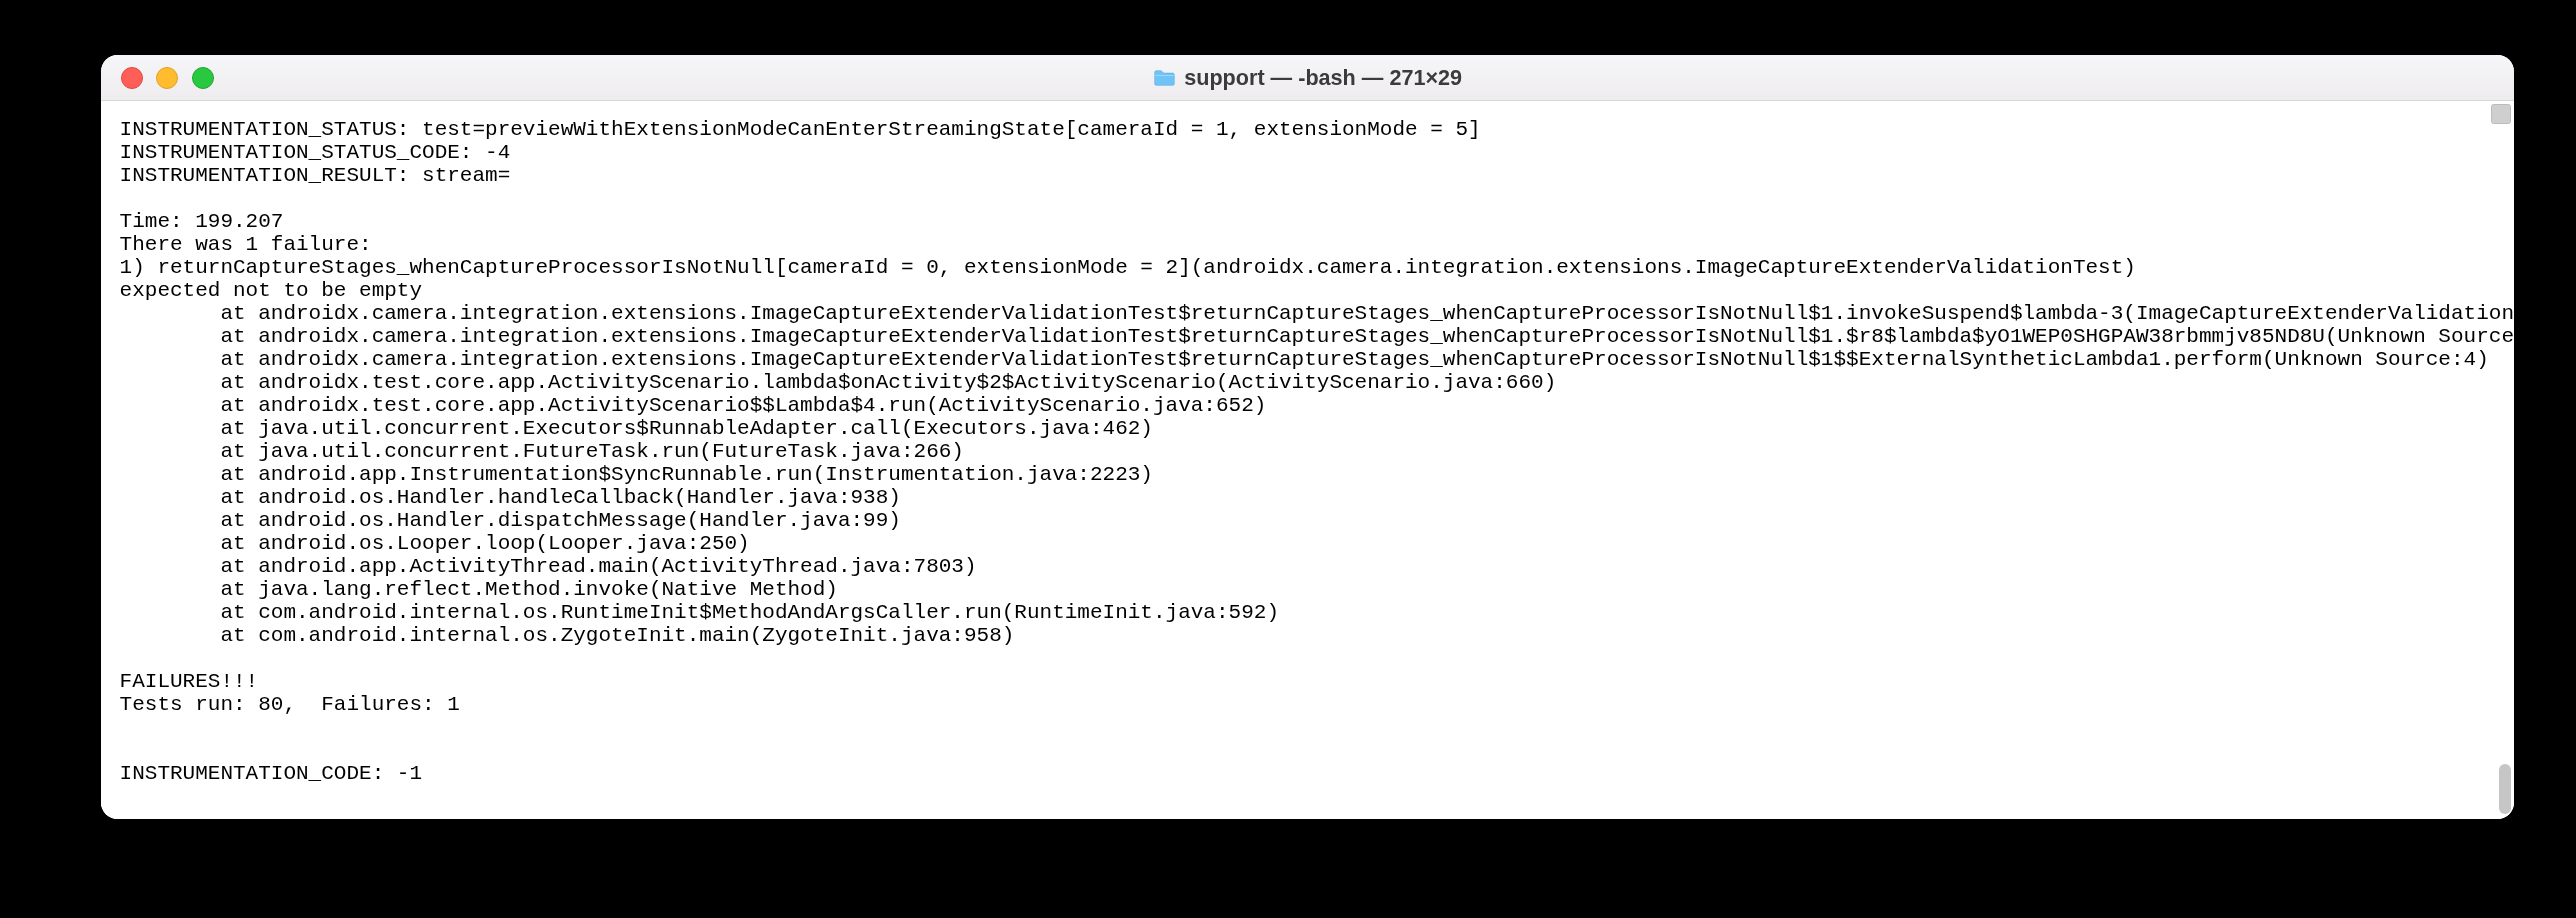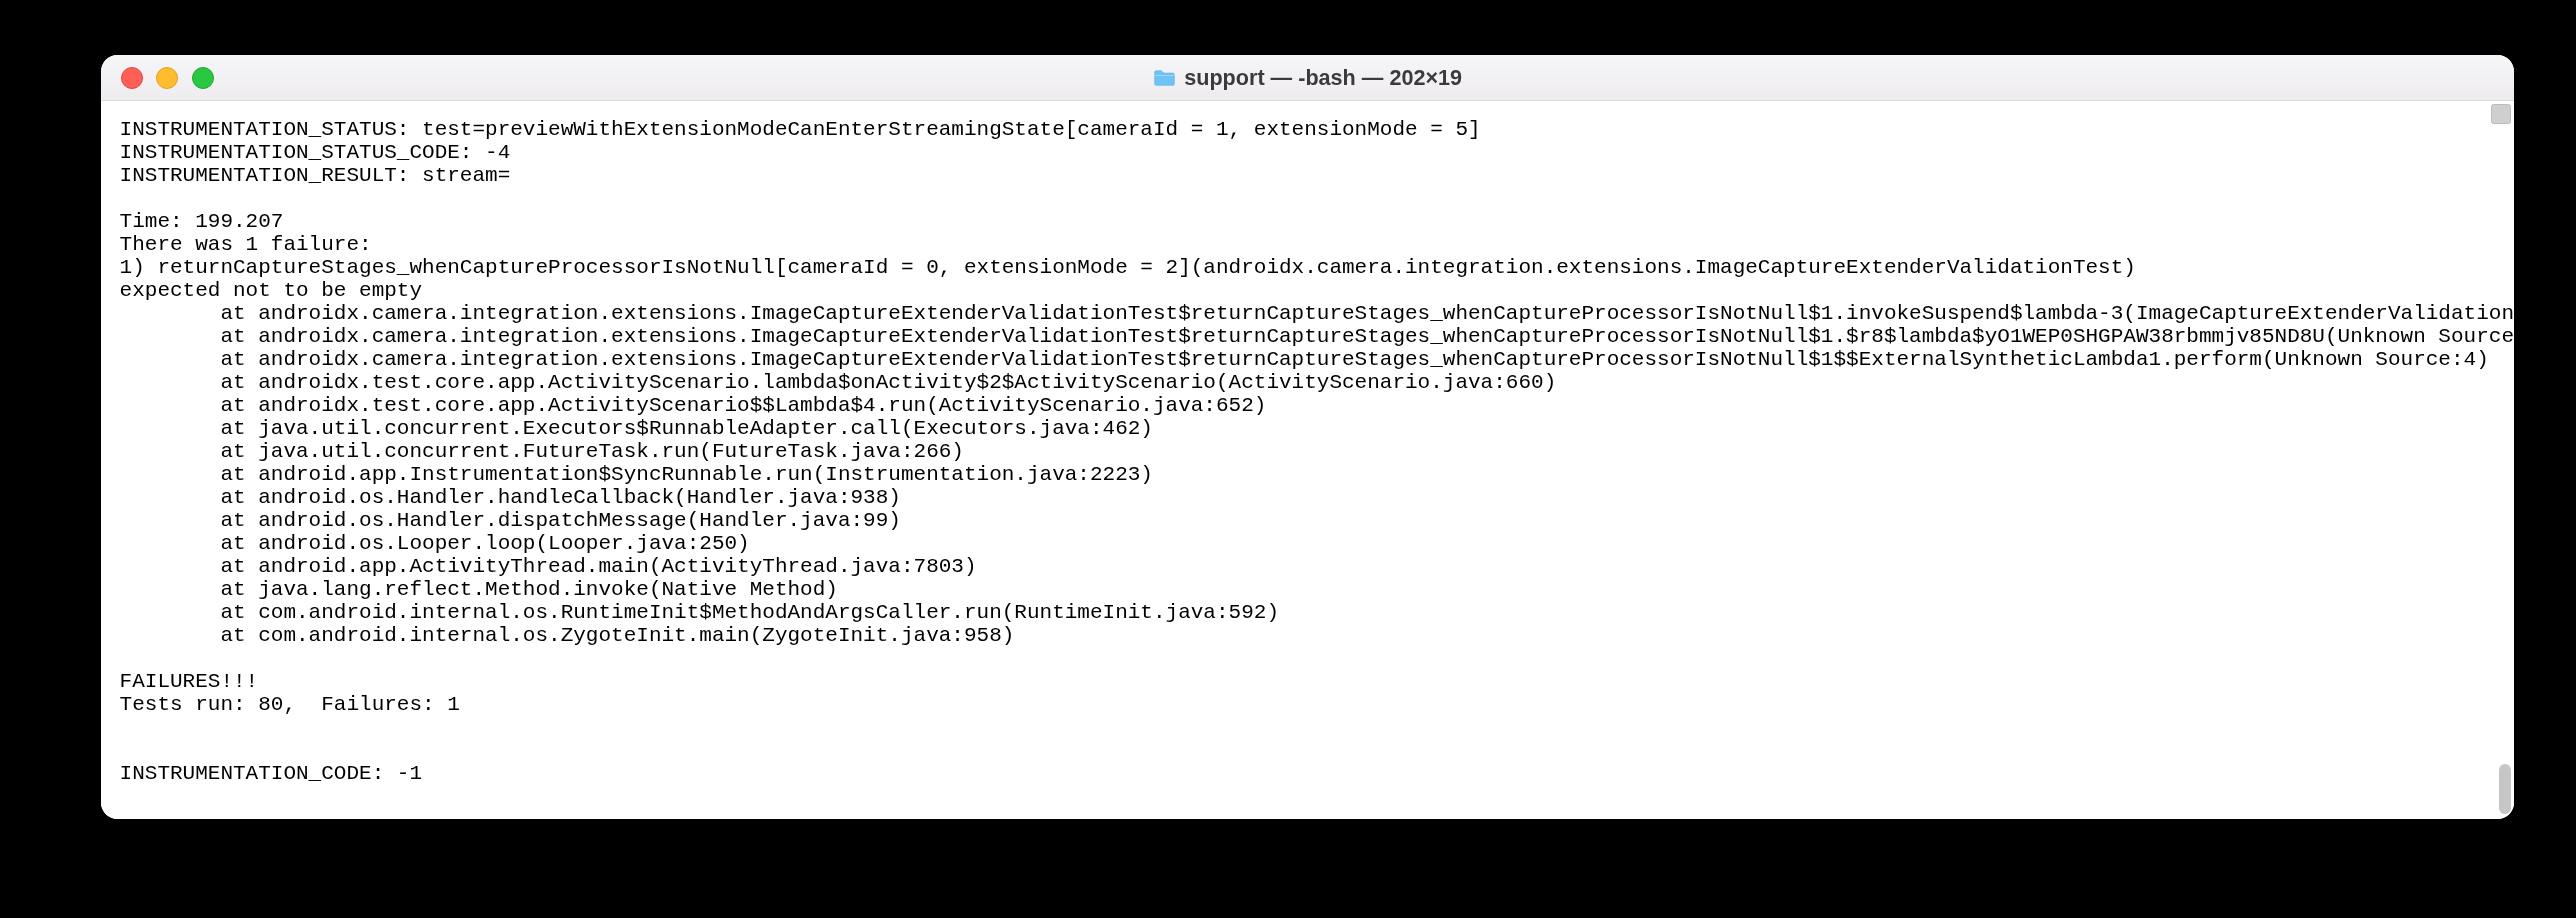--- a/index.html
+++ b/index.html
@@ -126,7 +126,7 @@
           <path d="M2 8h24" stroke="#ffffff" stroke-opacity="0.5" stroke-width="0.8"></path>
         </svg>
       </span>
-      <span>support — -bash — 202×19</span>
+      <span>support — -bash — 271×29</span>
     </div>
   </div>
 

